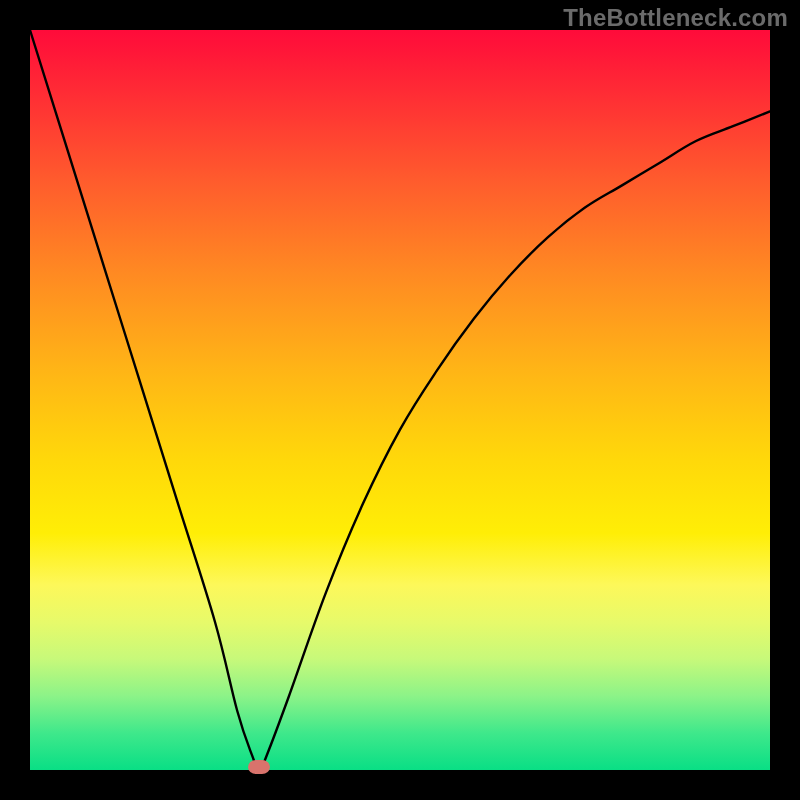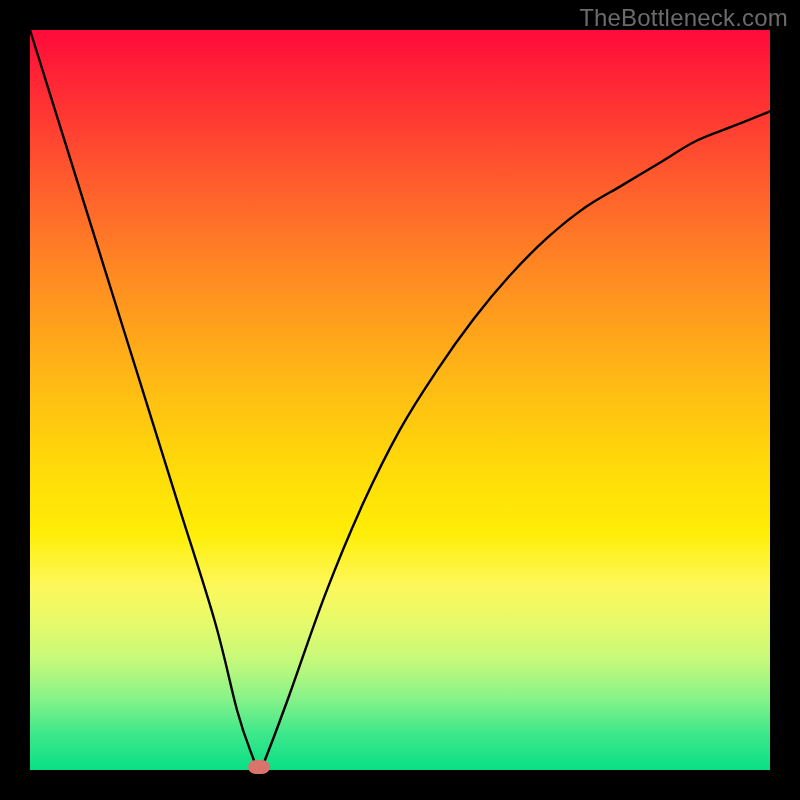--- a/index.html
+++ b/index.html
@@ -23,7 +23,7 @@
     right: 12px;
     color: #6b6b6b;
     font-size: 24px;
-    font-weight: 400;
+    font-weight: 700;
     letter-spacing: 0.2px;
     user-select: none;
   }

